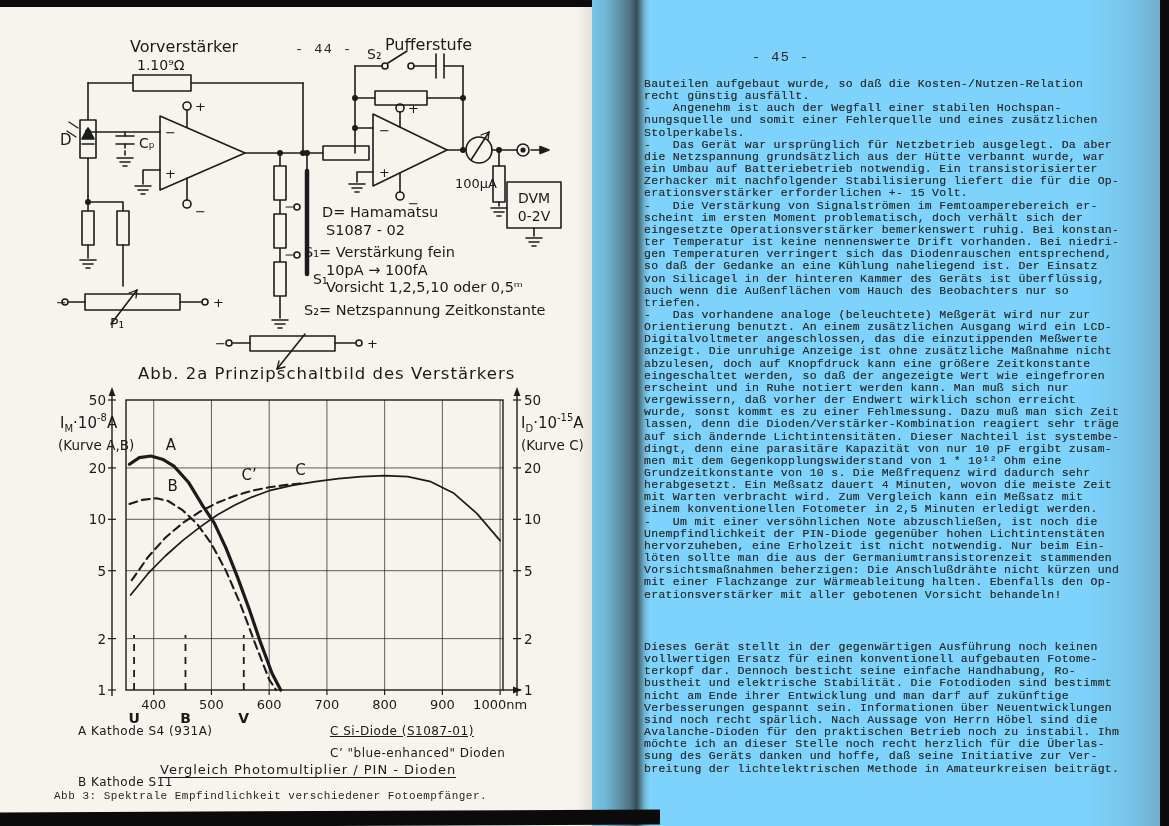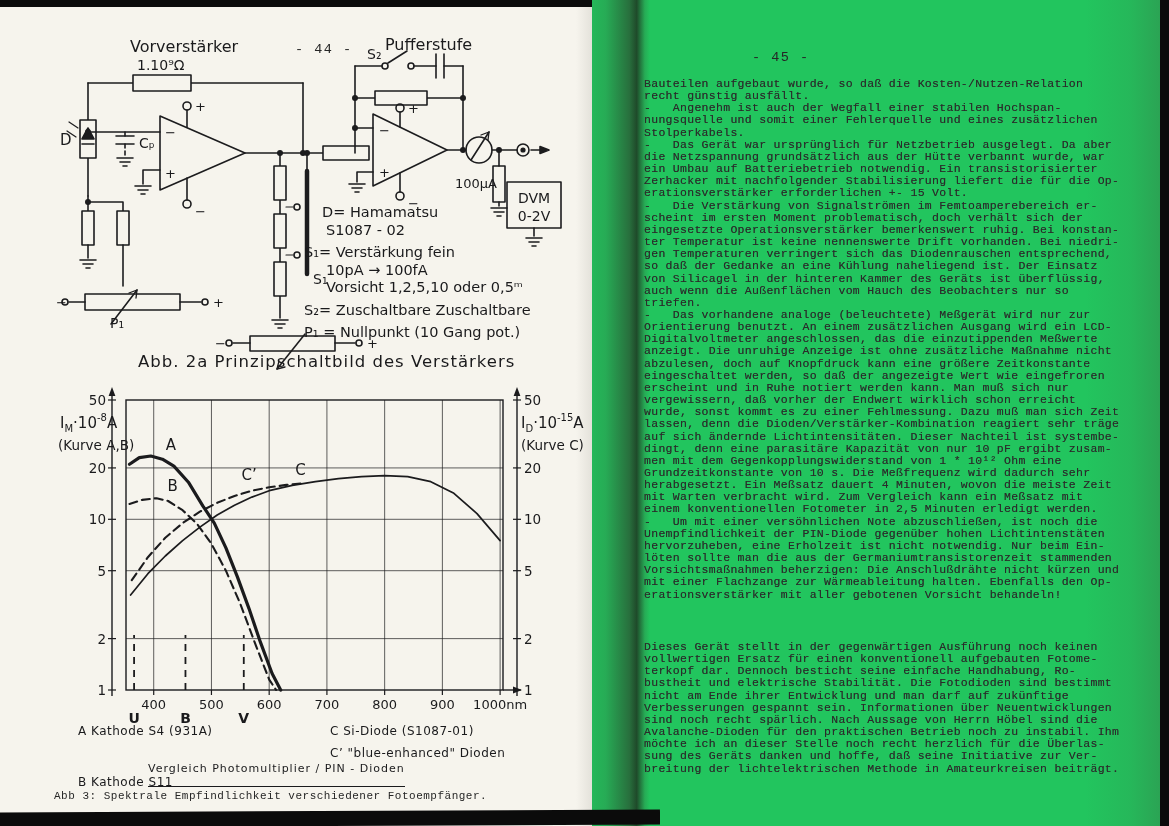--- a/index.html
+++ b/index.html
@@ -9,7 +9,7 @@
   }
   .page{position:absolute;top:0;height:826px;}
   .page-left{left:0;width:592px;background:#f6f4ed;}
-  .page-right{left:592px;width:569px;background:#22c55e;}
+  .page-right{left:592px;width:569px;background:#7dd3fc;}
   
   .edge{position:absolute;background:#0b0b0b;z-index:6;}
   .edge-top-left{left:0;top:0;width:592px;height:7px;}

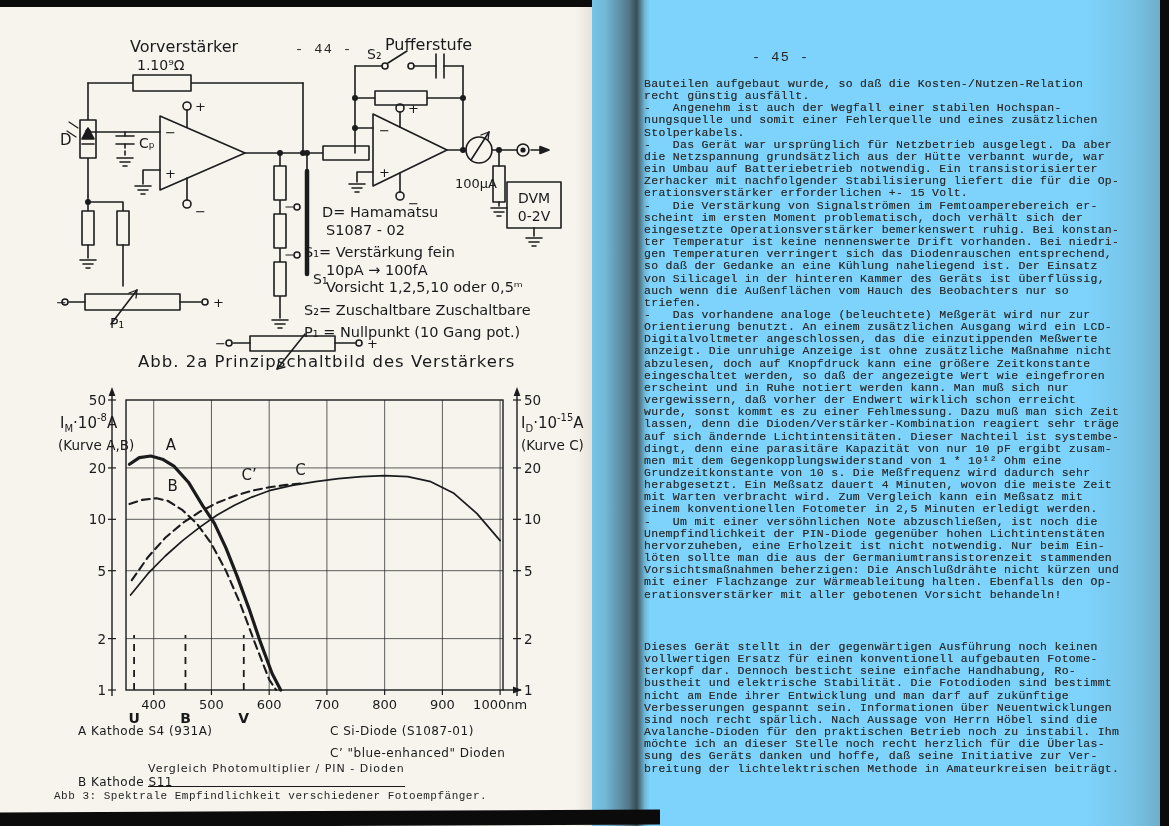--- a/index.html
+++ b/index.html
@@ -207,7 +207,7 @@
     <div class="l-gap">S₁= Verstärkung fein</div>
     <div class="l-ind2">10pA → 100fA</div>
     <div class="l-ind2">Vorsicht 1,2,5,10 oder 0,5ᵐ</div>
-    <div class="l-gap">S₂= Zuschaltbare Zuschaltbare</div>
+    <div class="l-gap">S₂= Netzspannung Zeitkonstante</div>
     <div class="l-gap">P₁ = Nullpunkt (10 Gang pot.)</div>
   </div>
 

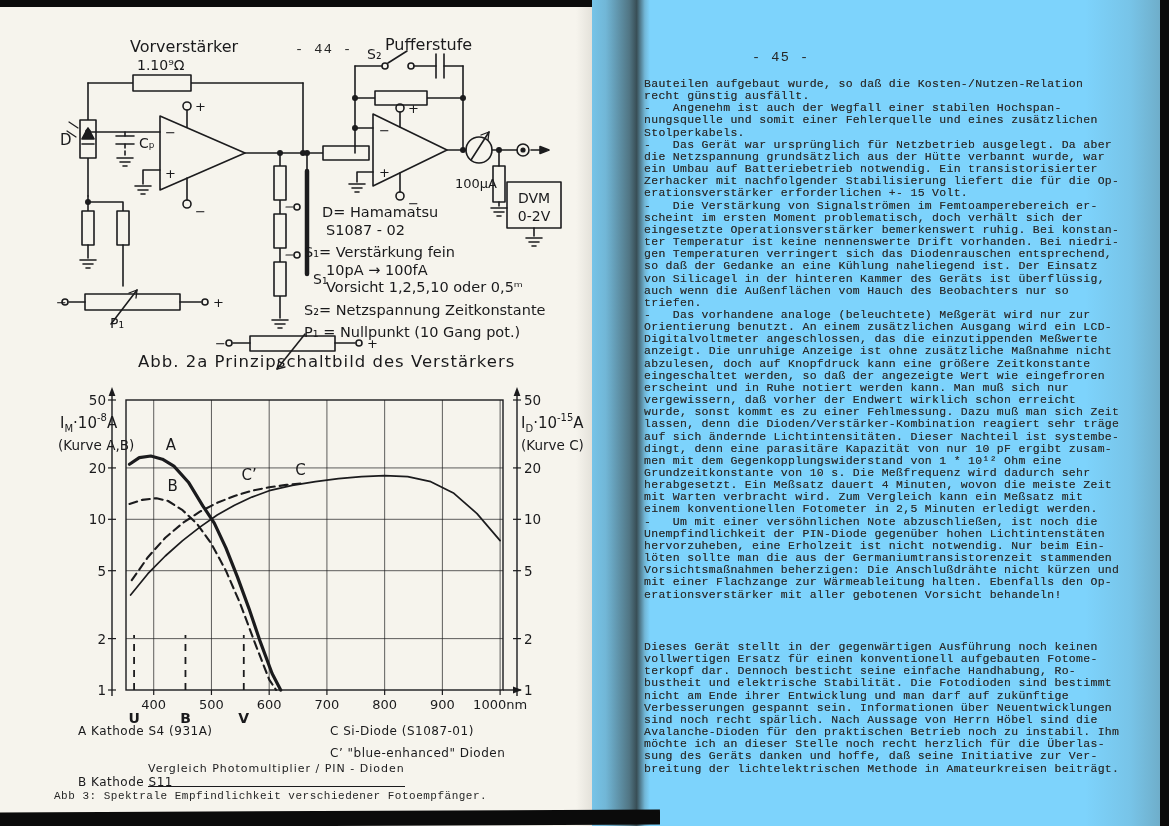--- a/index.html
+++ b/index.html
@@ -208,7 +208,6 @@
     <div class="l-ind2">10pA → 100fA</div>
     <div class="l-ind2">Vorsicht 1,2,5,10 oder 0,5ᵐ</div>
     <div class="l-gap">S₂= Netzspannung Zeitkonstante</div>
-    <div class="l-gap">P₁ = Nullpunkt (10 Gang pot.)</div>
   </div>
 
   <div class="circuit-caption hand">Abb. 2a  Prinzipschaltbild  des  Verstärkers</div>

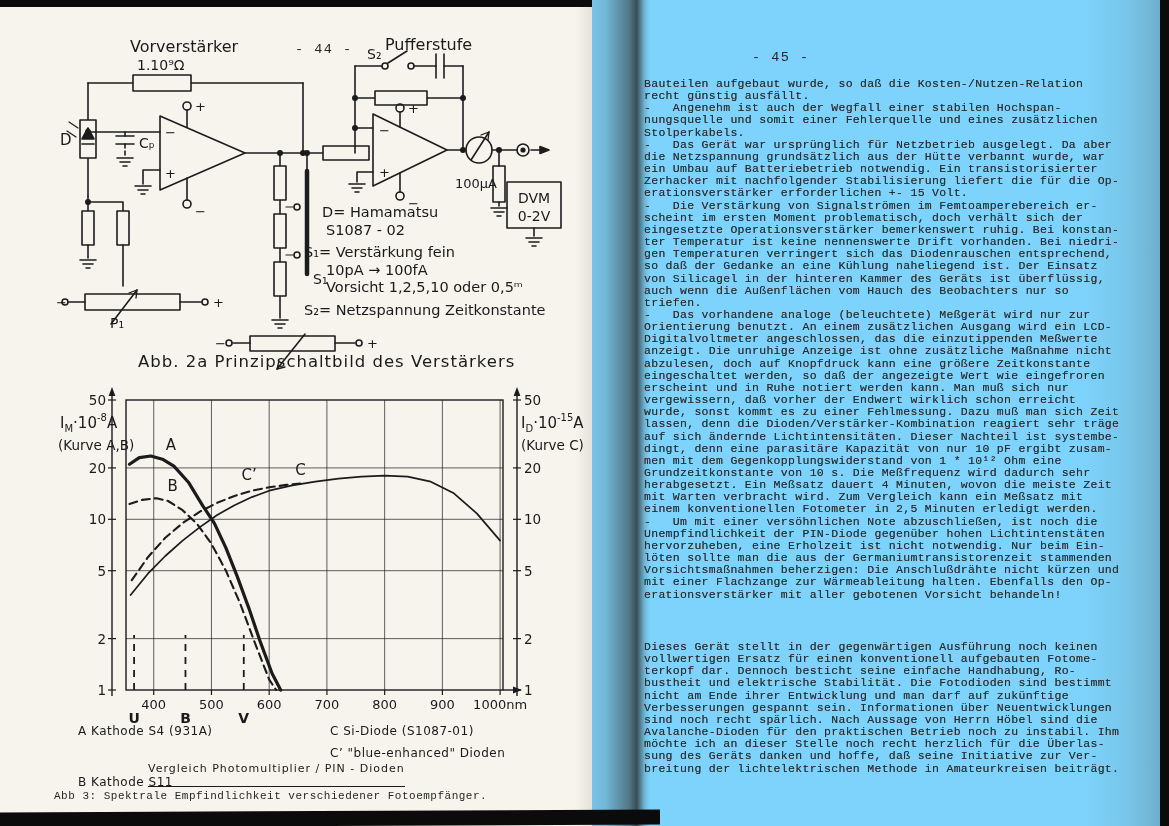--- a/index.html
+++ b/index.html
@@ -39,7 +39,7 @@
   .circuit-legend .l-ind1{margin-left:18px;}
   .circuit-legend .l-ind2{margin-left:22px;}
   .circuit-legend .l-gap{margin-top:5px;}
-  .circuit-caption{position:absolute;left:138px;top:352px;font-size:16.5px;letter-spacing:1px;}
+  .circuit-caption{position:absolute;left:138px;top:364px;font-size:16.5px;letter-spacing:1px;}
   .chart-legend-row{position:absolute;font-size:12px;letter-spacing:0.5px;}
   .chart-title{
     position:absolute;left:148px;top:762px;font-size:11px;letter-spacing:1px;

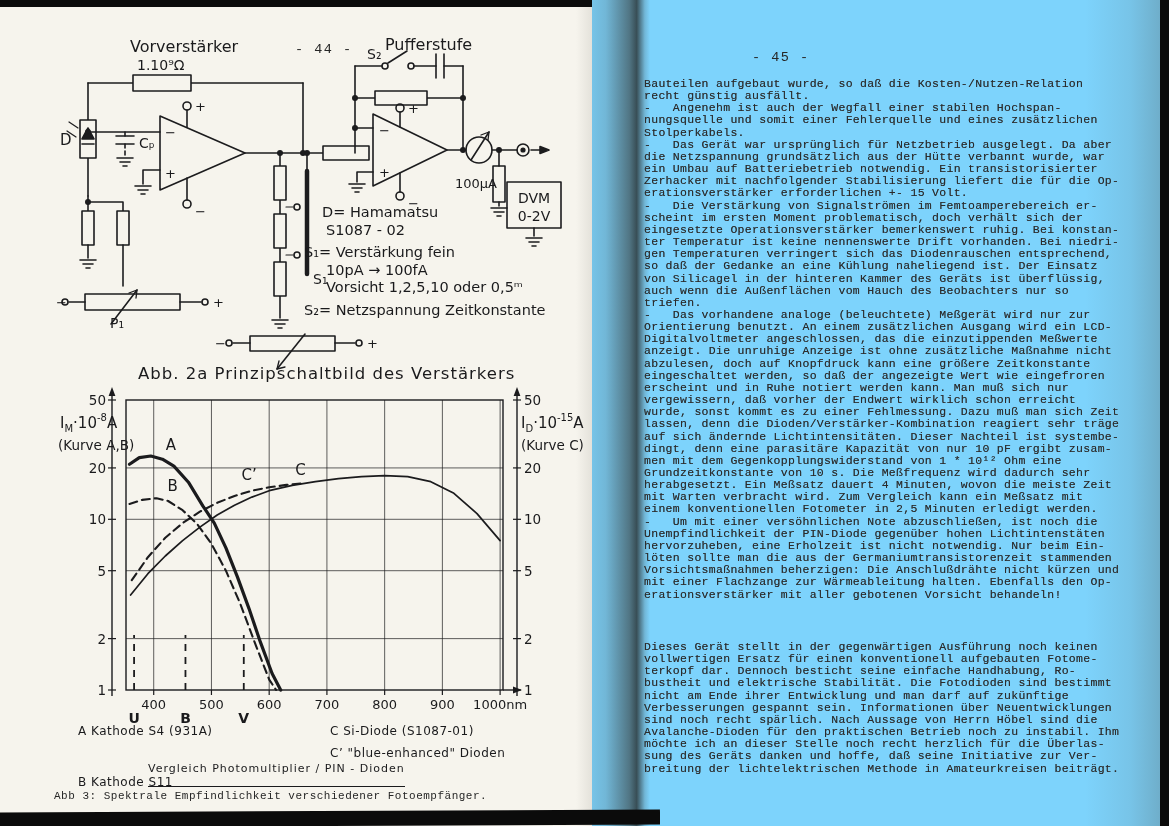--- a/index.html
+++ b/index.html
@@ -290,7 +290,7 @@
     </svg>
 
   <div class="chart-legend-row hand" style="left:78px;top:724px;">A   Kathode S4 (931A)</div>
-  <div class="chart-legend-row hand" style="left:330px;top:724px;">C  Si-Diode (S1087-01)</div>
+  <div class="chart-legend-row hand" style="left:330px;top:724px;text-decoration:underline;">C  Si-Diode (S1087-01)</div>
   <div class="chart-legend-row hand" style="left:78px;top:746px;margin-top:29px;">B   Kathode S11</div>
   <div class="chart-legend-row hand" style="left:330px;top:746px;">C’ "blue-enhanced" Dioden</div>
   <div class="chart-title hand">Vergleich  Photomultiplier / PIN - Dioden</div>

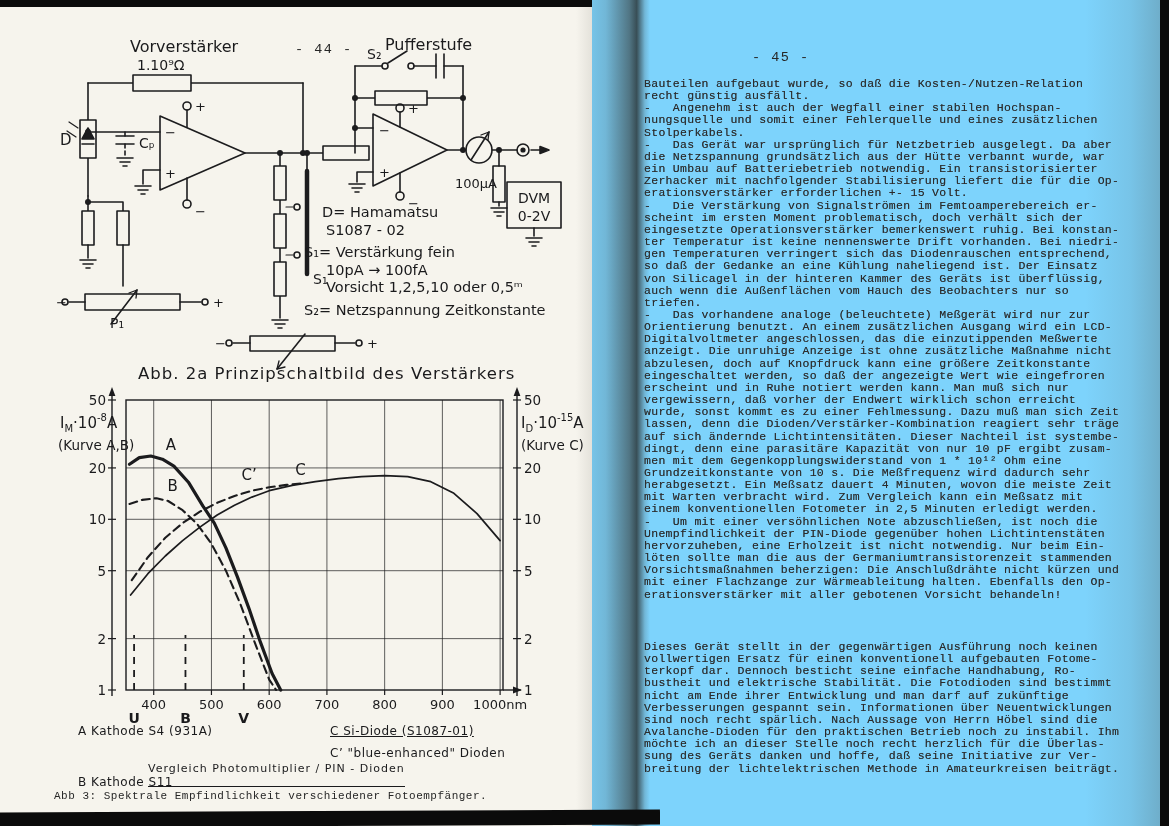--- a/index.html
+++ b/index.html
@@ -42,8 +42,8 @@
   .circuit-caption{position:absolute;left:138px;top:364px;font-size:16.5px;letter-spacing:1px;}
   .chart-legend-row{position:absolute;font-size:12px;letter-spacing:0.5px;}
   .chart-title{
-    position:absolute;left:148px;top:762px;font-size:11px;letter-spacing:1px;
-    border-bottom:1.6px solid #1a1a1c;padding-bottom:11px;
+    position:absolute;left:160px;top:762px;font-size:13px;letter-spacing:1px;
+    border-bottom:1.6px solid #1a1a1c;padding-bottom:0;
   }
   .chart-caption{position:absolute;left:54px;top:790px;font-size:11px;letter-spacing:0.5px;}
   svg text{fill:#1a1a1c;}

